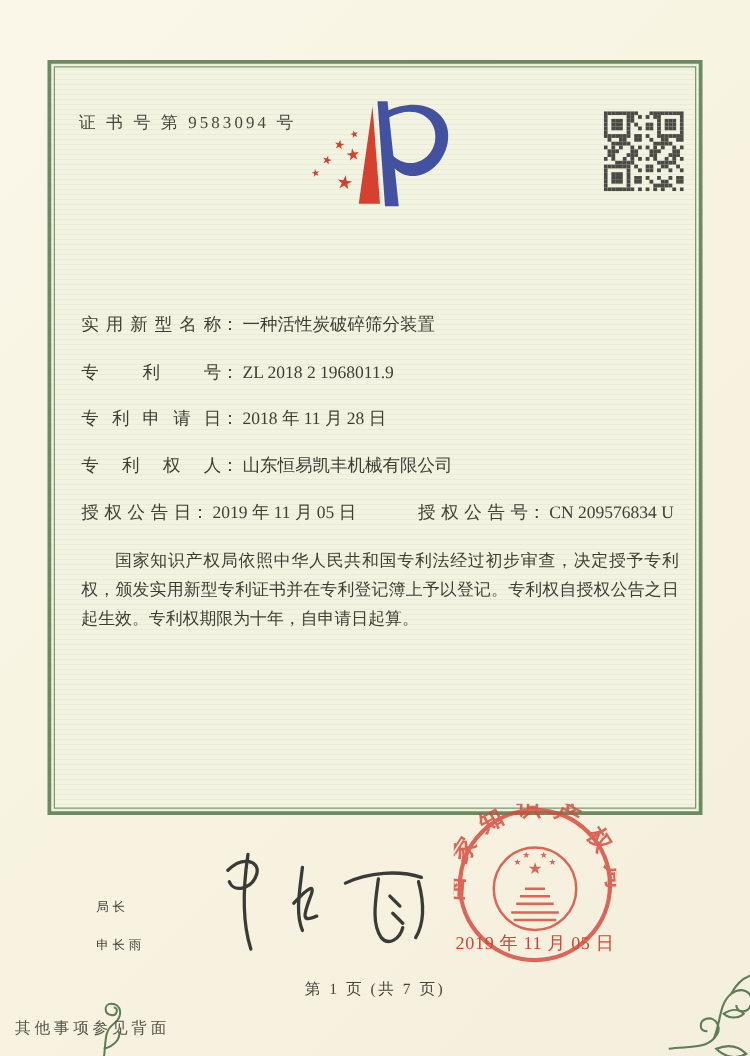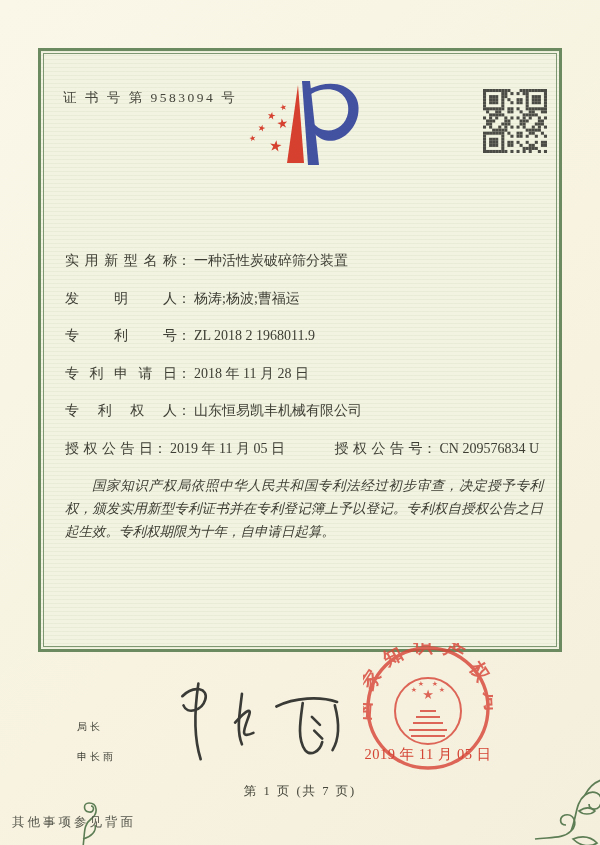--- a/index.html
+++ b/index.html
@@ -322,9 +322,6 @@
         <span class="flabel">实用新型名称</span><span class="fcolon">：</span><span class="fval">一种活性炭破碎筛分装置</span>
       </div>
       <div class="frow">
-        <span class="flabel">发明人</span><span class="fcolon">：</span><span class="fval">杨涛;杨波;曹福运</span>
-      </div>
-      <div class="frow">
         <span class="flabel">专利号</span><span class="fcolon">：</span><span class="fval">ZL 2018 2 1968011.9</span>
       </div>
       <div class="frow">

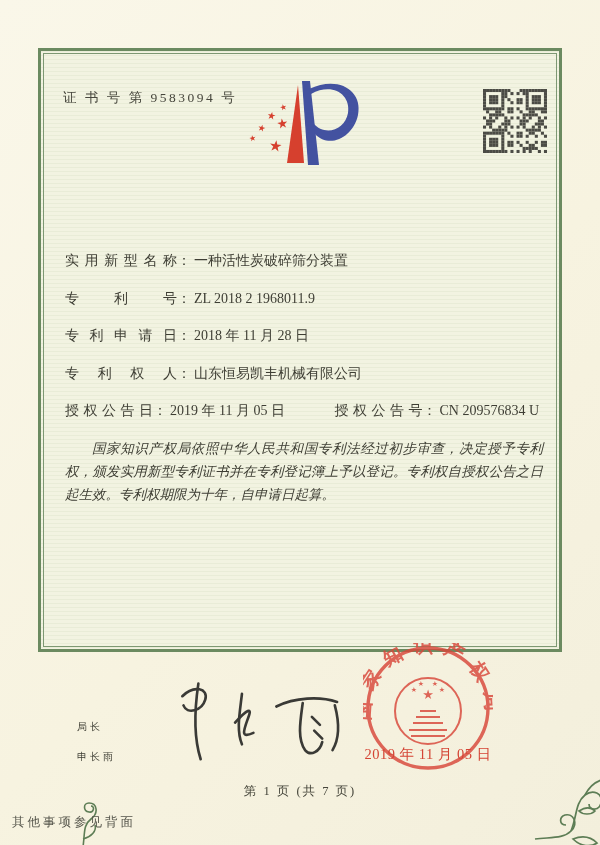--- a/index.html
+++ b/index.html
@@ -46,7 +46,7 @@
   .fcolon { display:inline-block; }
   .fval { margin-left:3px; }
   .dualrow .pair2 { margin-left:46px; }
-  .paras { margin-top:3px; width:478px; font-size:13.5px; line-height:1.72; text-align:justify; color:#3d3d33;font-style:italic; }
+  .paras { margin-top:3px; width:478px; font-size:13.5px; line-height:1.72; text-align:justify; color:#3d3d33; }
   .paras p { text-indent:2em; }
   .director { position:absolute; left:36px; top:650px; font-size:10px; color:#3c3c32; letter-spacing:3px; line-height:30px;margin-top:11px; }
   .signature { position:absolute; left:122px; top:628px; width:190px; height:86px; }

